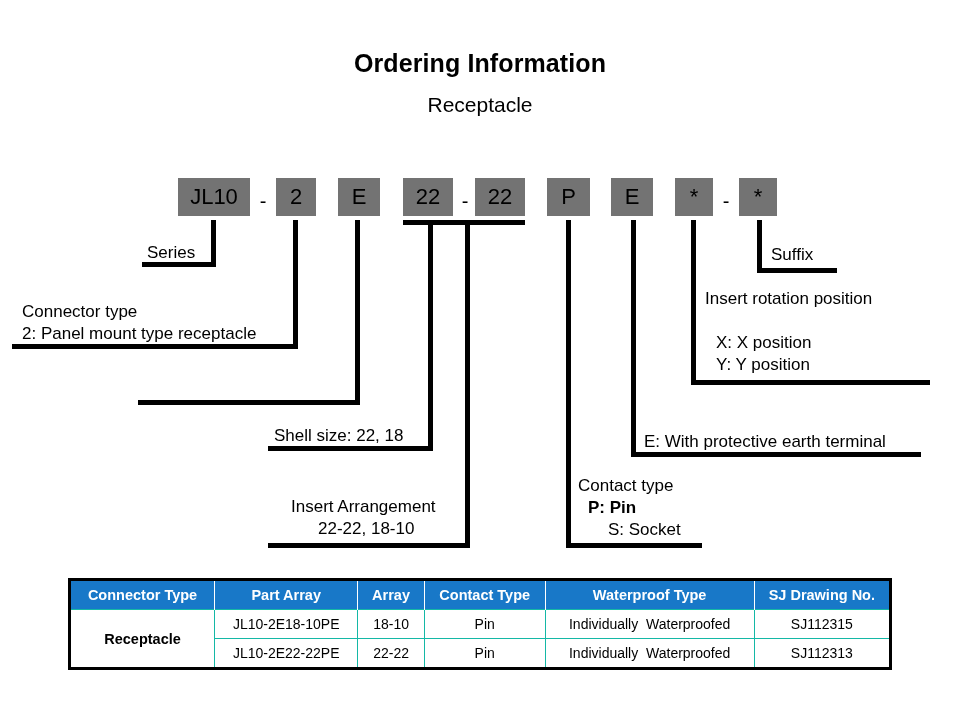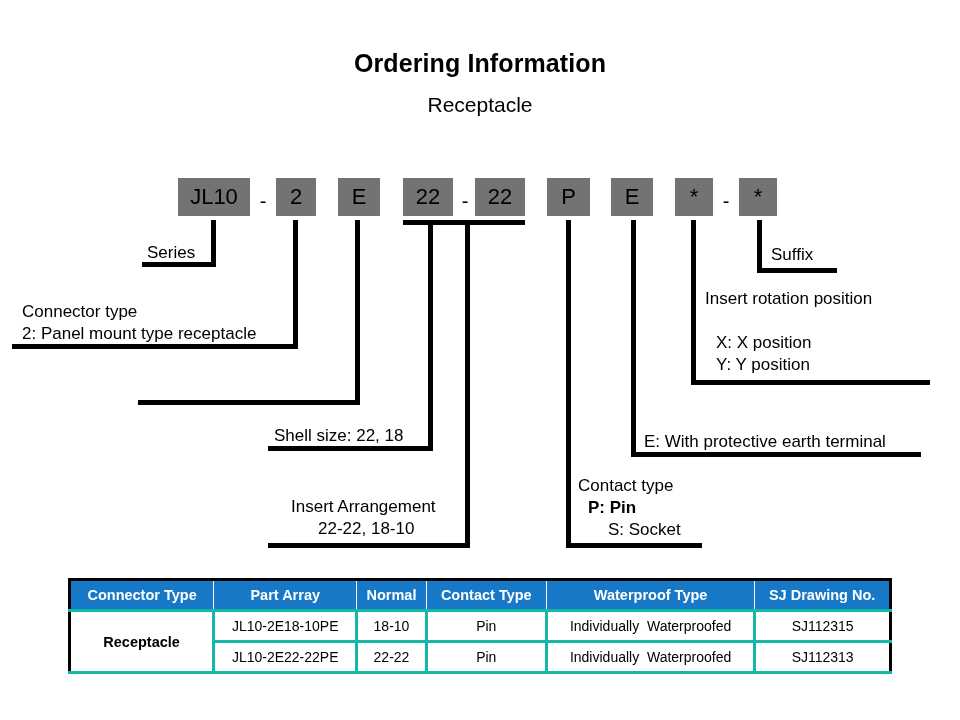--- a/index.html
+++ b/index.html
@@ -135,7 +135,7 @@
       <tr>
         <th style="width:145px;">Connector Type</th>
         <th style="width:145px;">Part Array</th>
-        <th style="width:65px;">Normal</th>
+        <th style="width:65px;">Array</th>
         <th style="width:120px;">Contact Type</th>
         <th style="width:215px;">Waterproof Type</th>
         <th style="width:134px;">SJ Drawing No.</th>

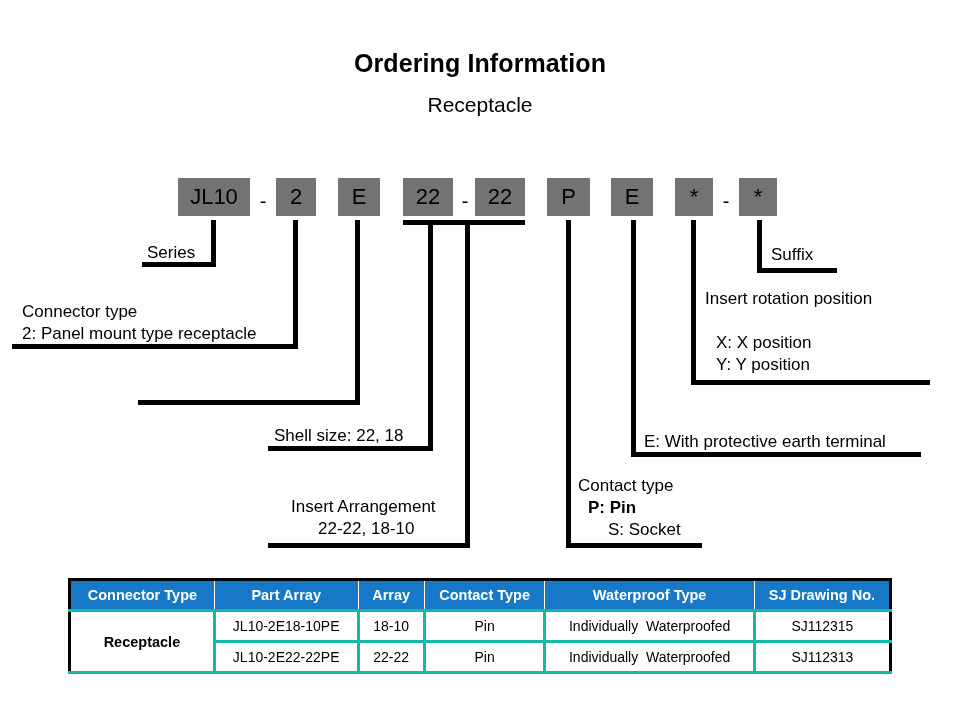--- a/index.html
+++ b/index.html
@@ -58,7 +58,7 @@
   #spec-table th:last-child{border-right:none;}
   #spec-table td{
     font-size:14px;height:28px;padding:0 4px;text-align:center;
-    border:3px solid #14b8a6;color:#000;background:#fff;
+    border:1px solid #14b8a6;color:#000;background:#fff;
     white-space:pre;
   }
   #spec-table td.merged{font-weight:bold;font-size:14.5px;}

